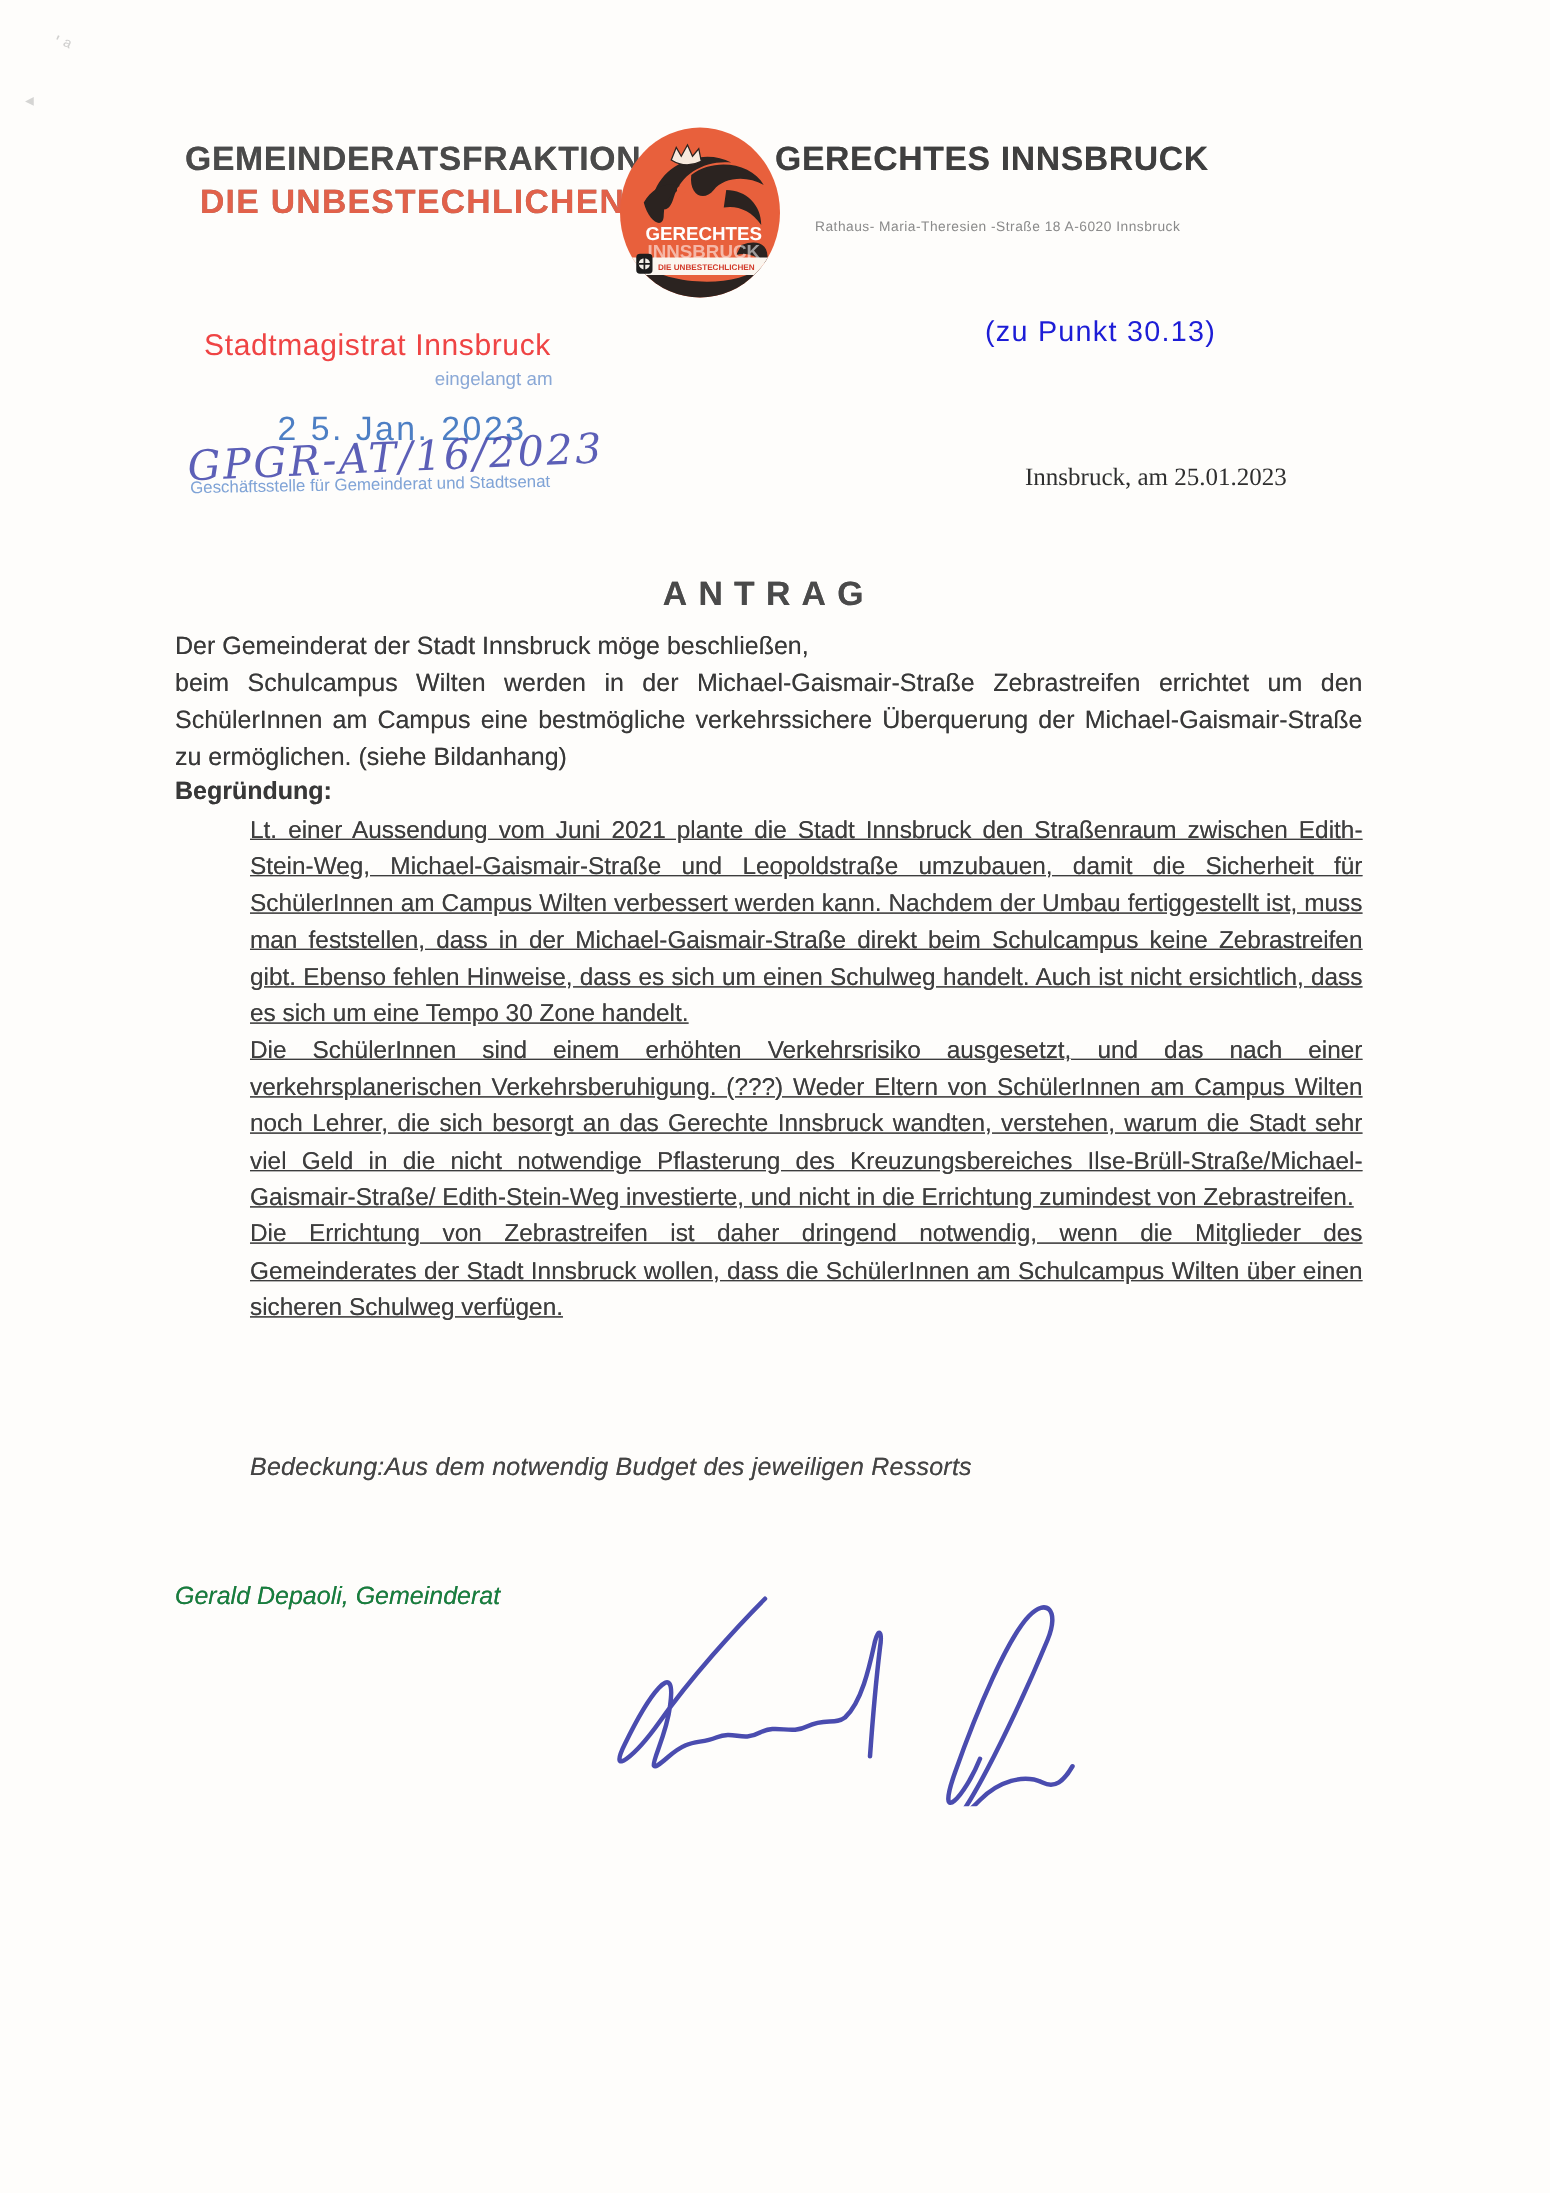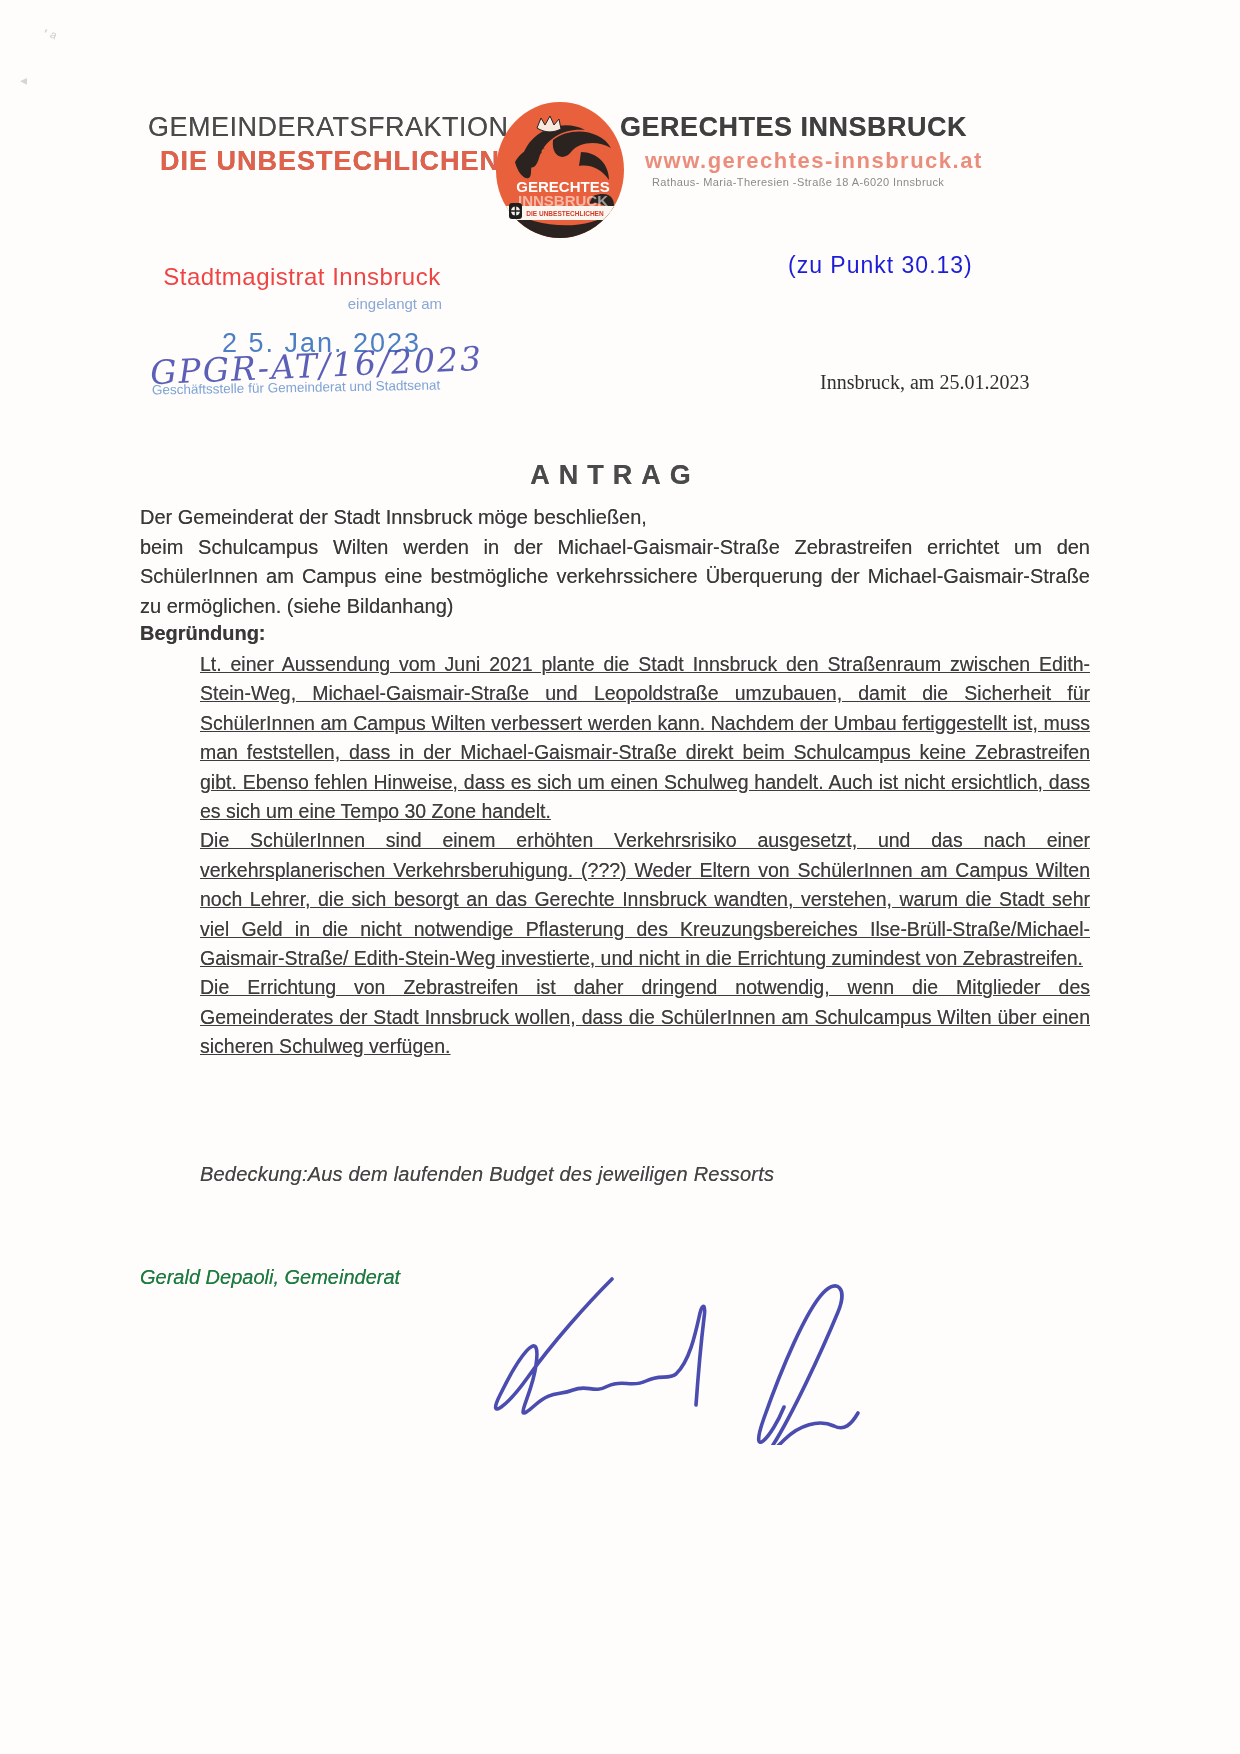--- a/index.html
+++ b/index.html
@@ -15,7 +15,7 @@
   .abs{position:absolute;}
   .scan-soft{text-shadow:0 0 .5px rgba(60,60,60,.7);}
   
-  .faction1{left:148px;top:112px;font-size:27px;font-weight:normal;color:#4a4a4a;letter-spacing:.5px;}
+  .faction1{left:148px;top:112px;font-size:27px;font-weight:bold;color:#4a4a4a;letter-spacing:.5px;}
   .faction2{left:160px;top:146px;font-size:27px;font-weight:bold;color:#e2614a;letter-spacing:1px;}
   .orgname{left:620px;top:112px;font-size:27px;font-weight:bold;color:#3f3f3f;letter-spacing:.5px;}
   .website{left:645px;top:148px;font-size:22px;font-weight:bold;color:#e87a66;letter-spacing:1.5px;opacity:.85;}

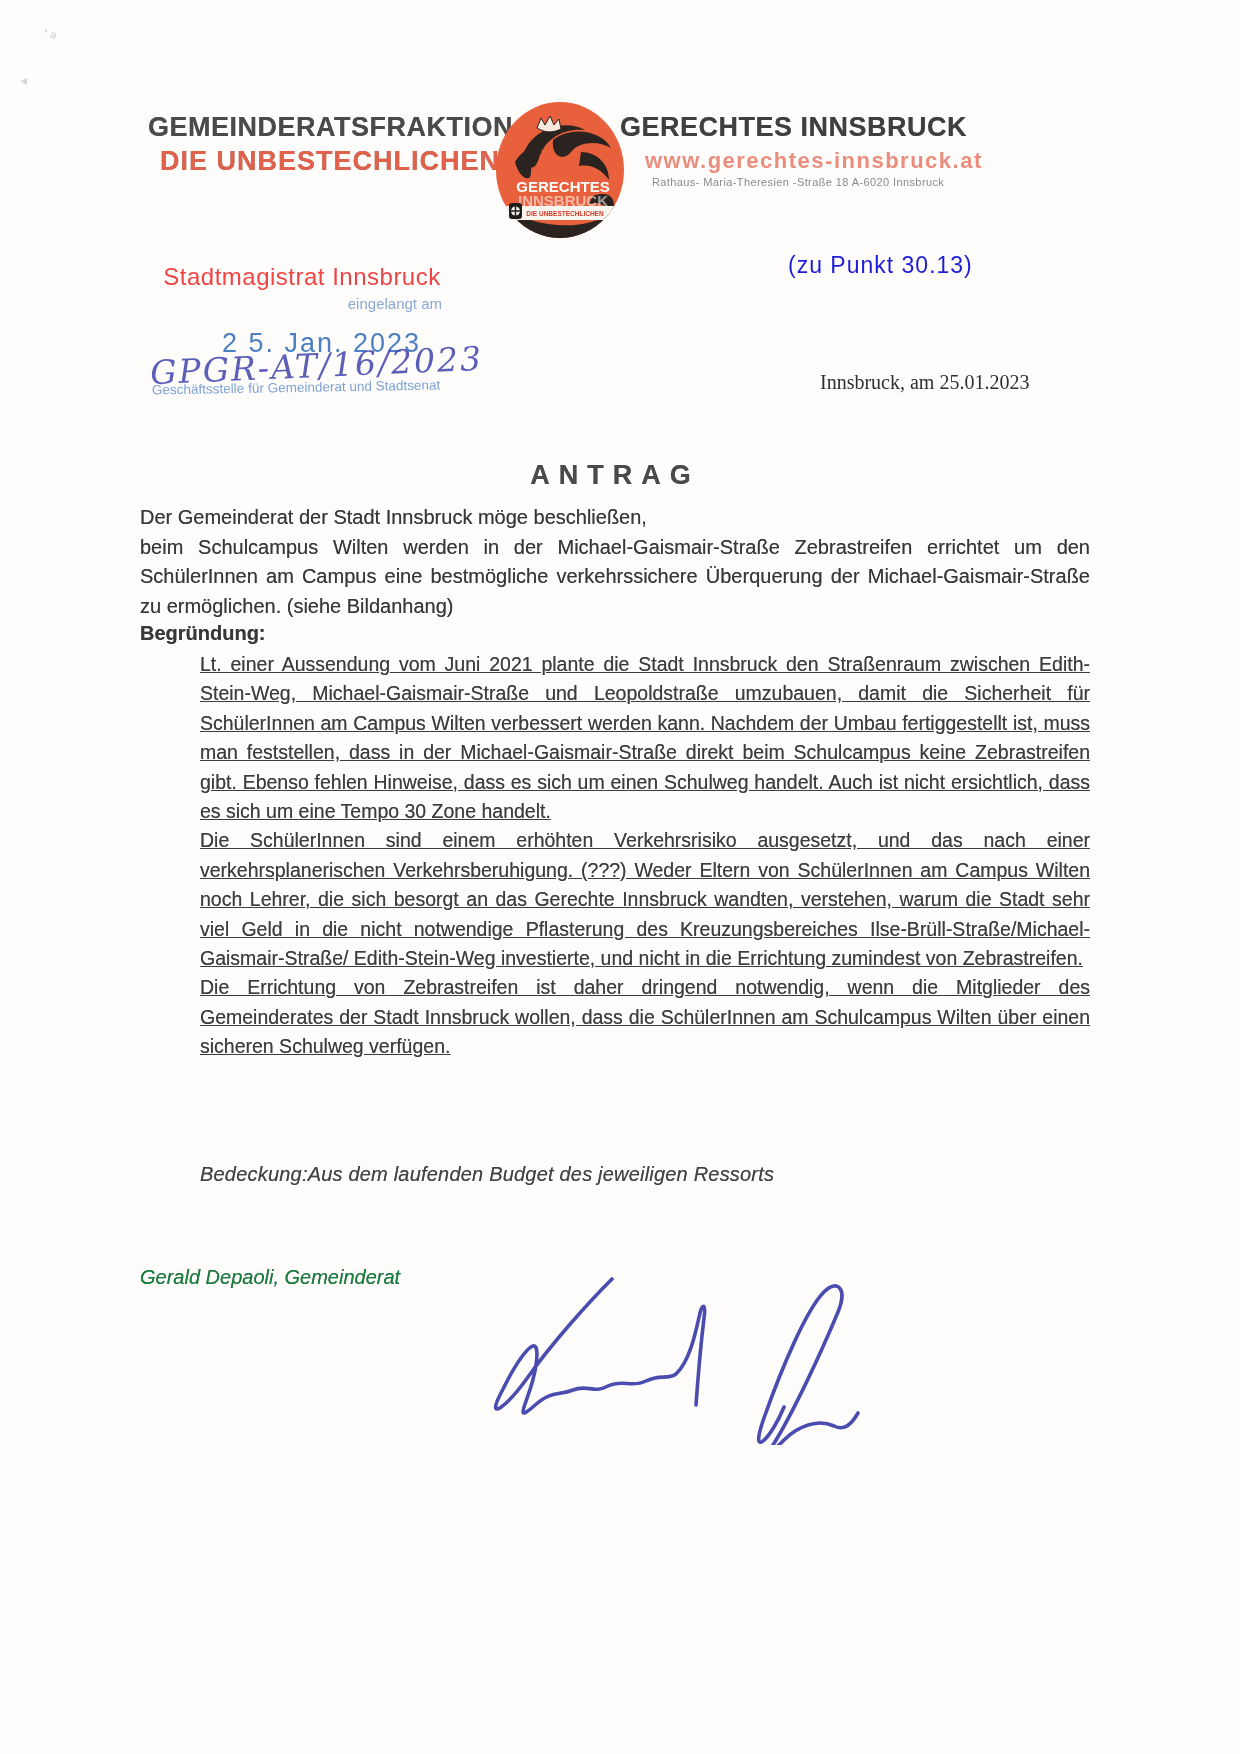--- a/index.html
+++ b/index.html
@@ -95,7 +95,6 @@
       </g>
     </svg>
   </div>
-  <div class="abs website">www.gerechtes-innsbruck.at</div>
   <div class="abs address">Rathaus- Maria-Theresien -Straße 18   A-6020 Innsbruck</div>
 
   <div class="abs stamp1">Stadtmagistrat Innsbruck</div>

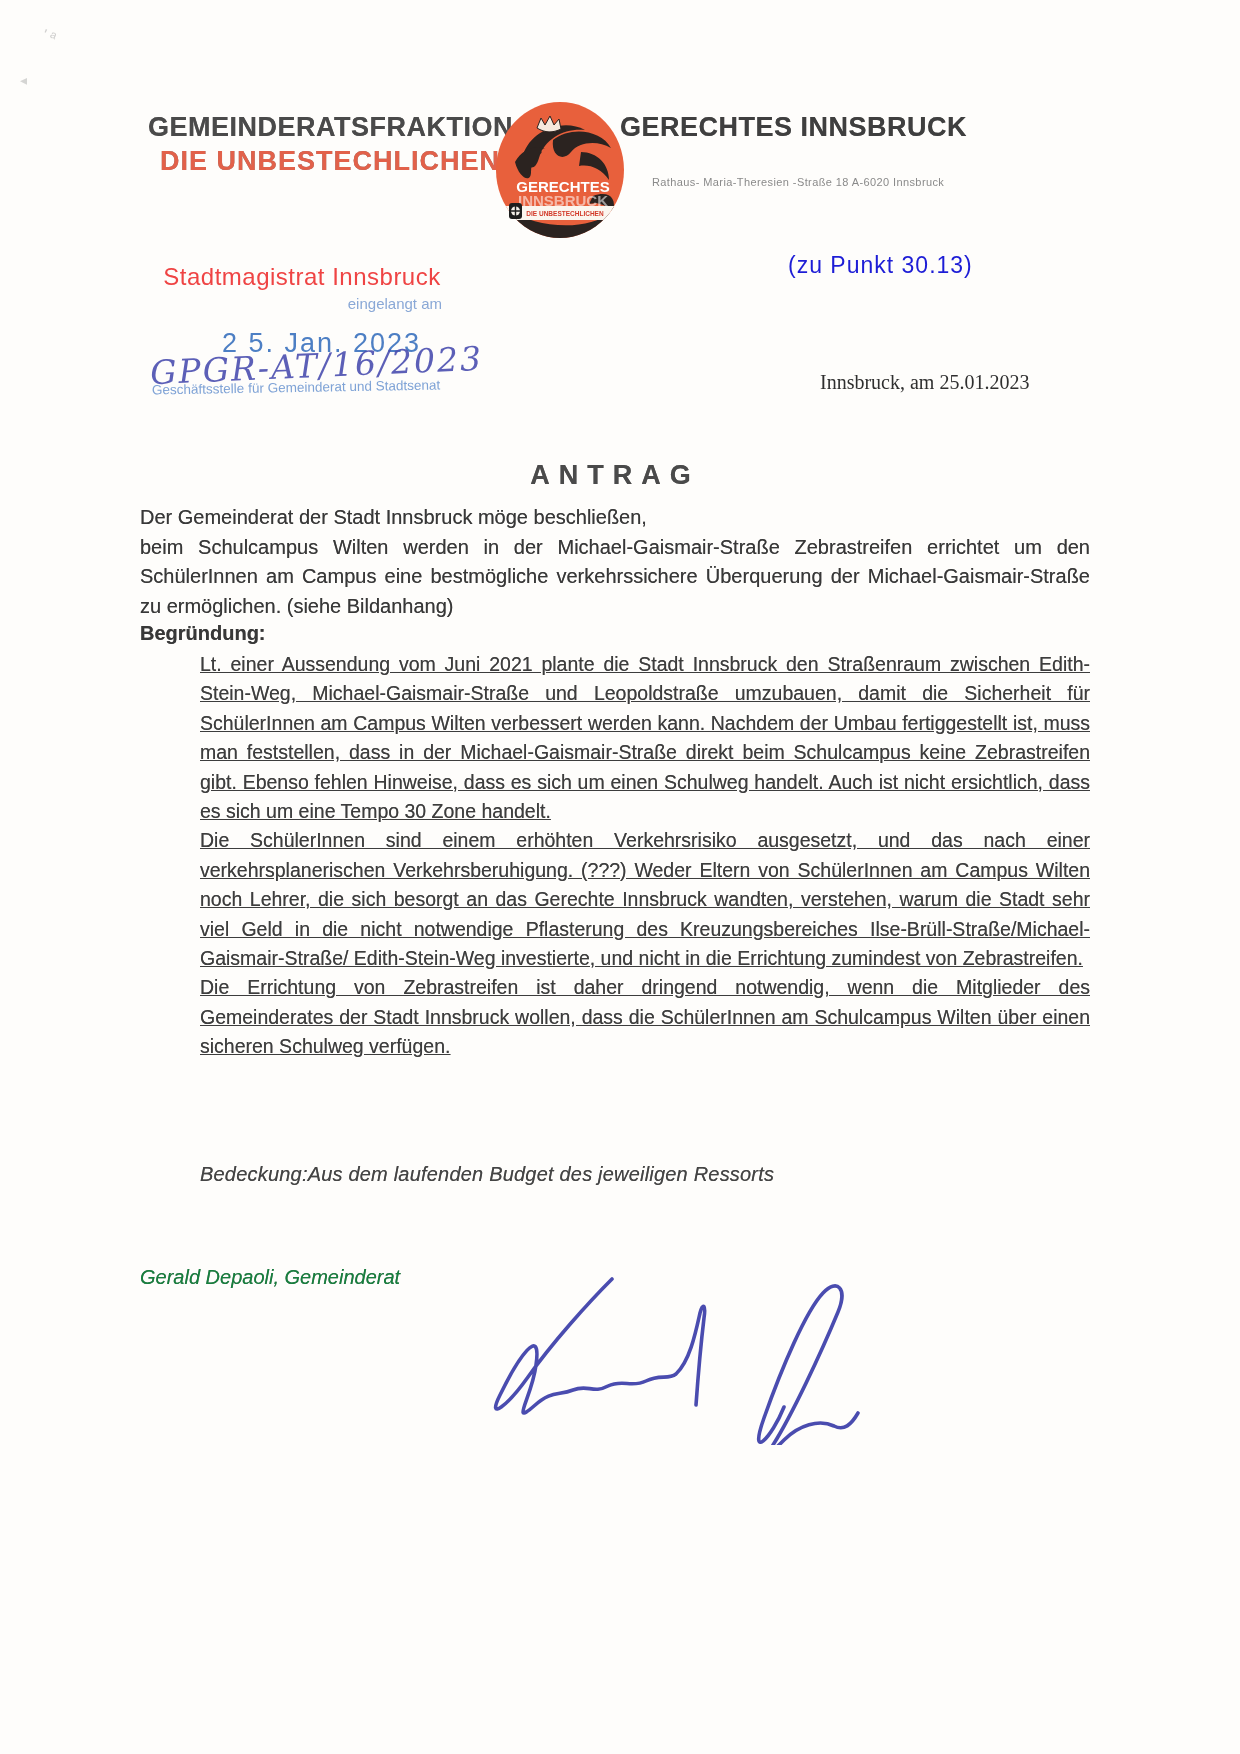--- a/index.html
+++ b/index.html
@@ -121,7 +121,7 @@
     <div>Die Errichtung von Zebrastreifen ist daher dringend notwendig, wenn die Mitglieder des Gemeinderates der Stadt Innsbruck wollen, dass die SchülerInnen am Schulcampus Wilten über einen sicheren Schulweg verfügen.</div>
   </div>
 
-  <div class="abs bedeckung scan-soft">Bedeckung:Aus dem laufenden Budget des jeweiligen Ressorts</div>
+  <div class="abs bedeckung scan-soft">Bedeckung:Aus dem notwendig Budget des jeweiligen Ressorts</div>
 
   <div class="abs signer scan-soft">Gerald Depaoli, Gemeinderat</div>
 

